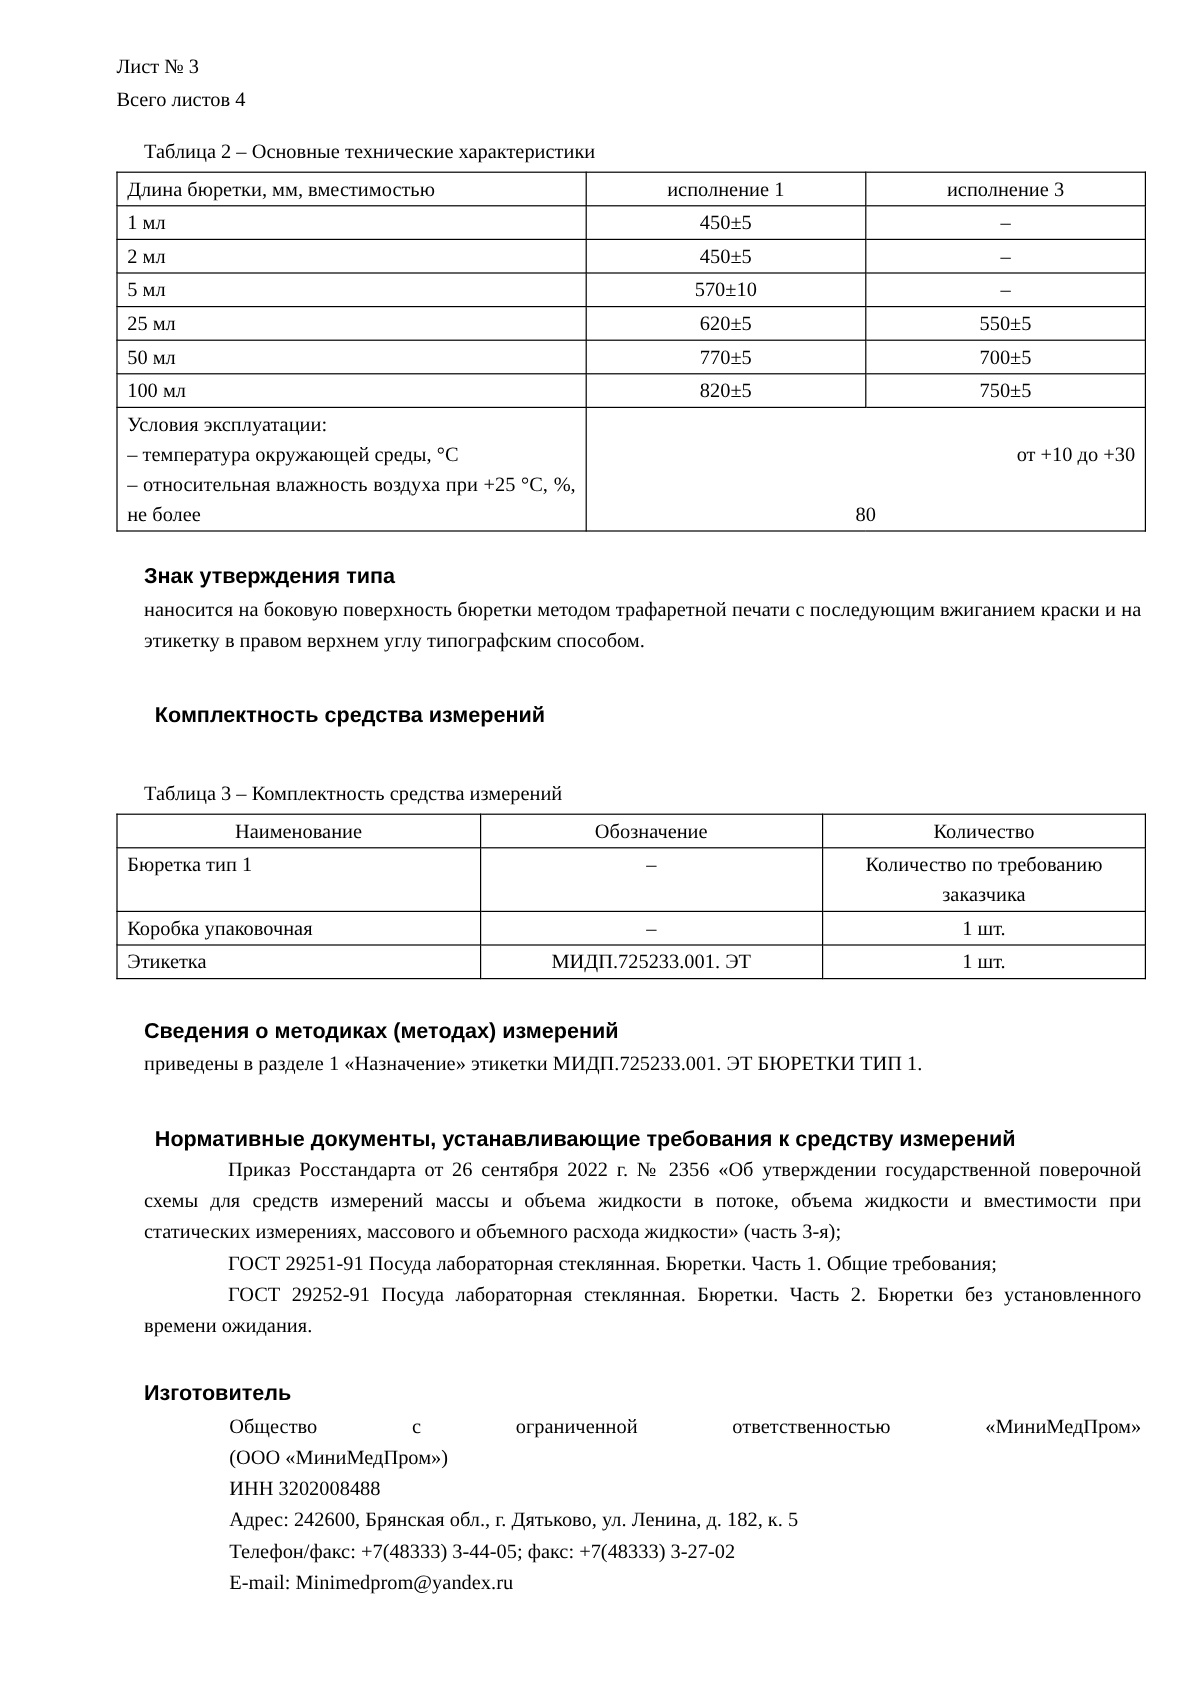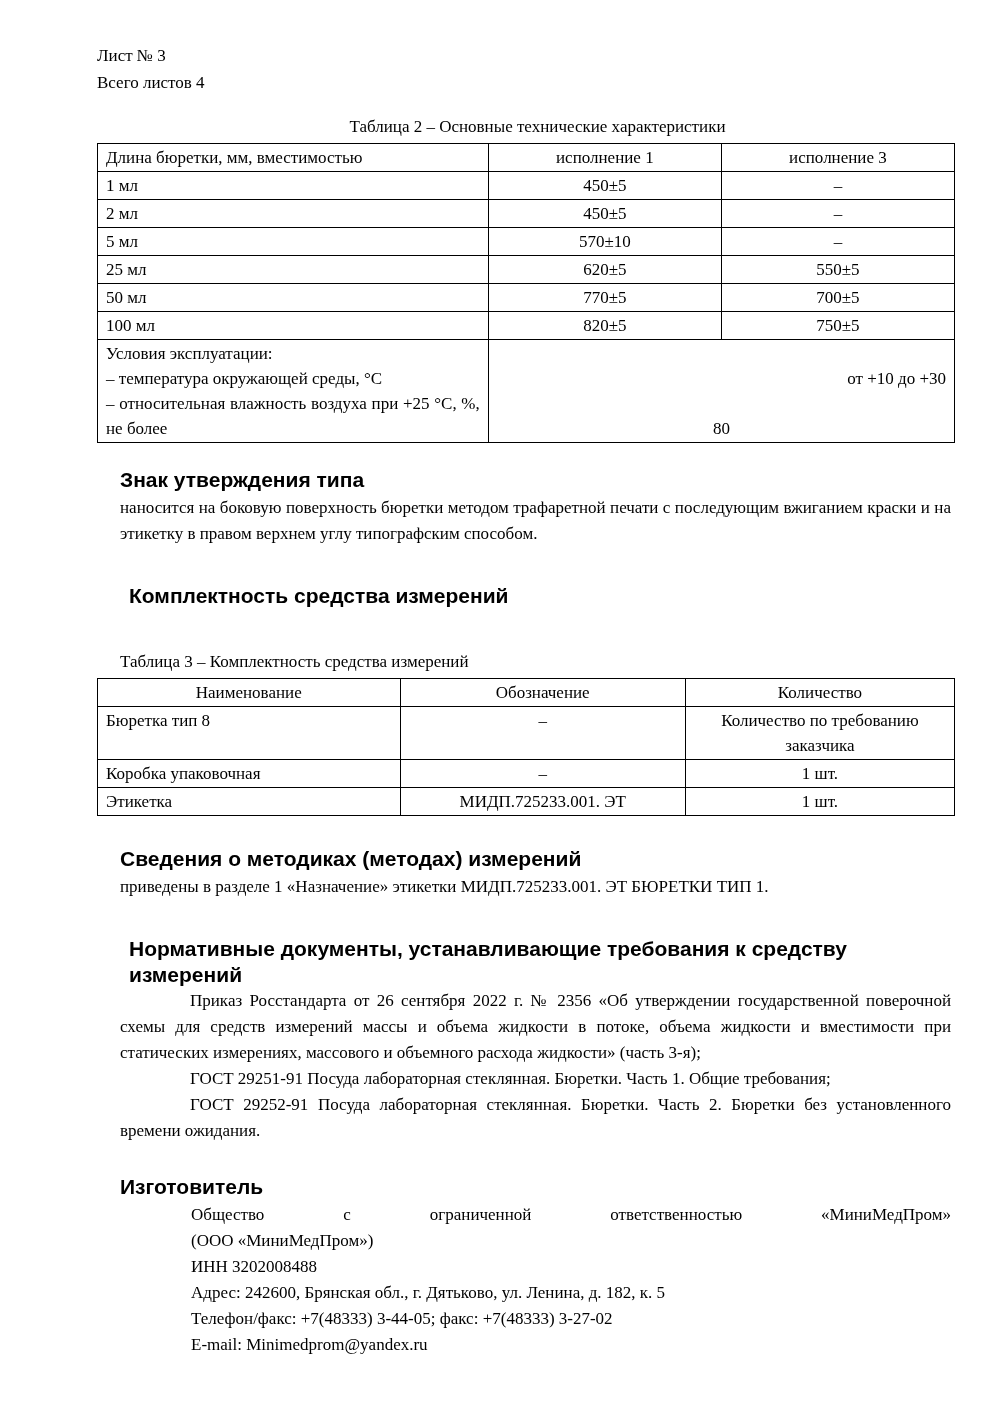--- a/index.html
+++ b/index.html
@@ -39,7 +39,7 @@
   }
   .body-text { margin-left: 23px; margin-right: 4px; text-align: justify; }
 
-  .mt18 { margin-top: 18px; text-align: center; }
+  .mt18 { margin-top: 18px; }
   .mt24 { margin-top: 24px; }
   .mt30 { margin-top: 30px; }
   .mt36 { margin-top: 36px; margin-left: 32px; }

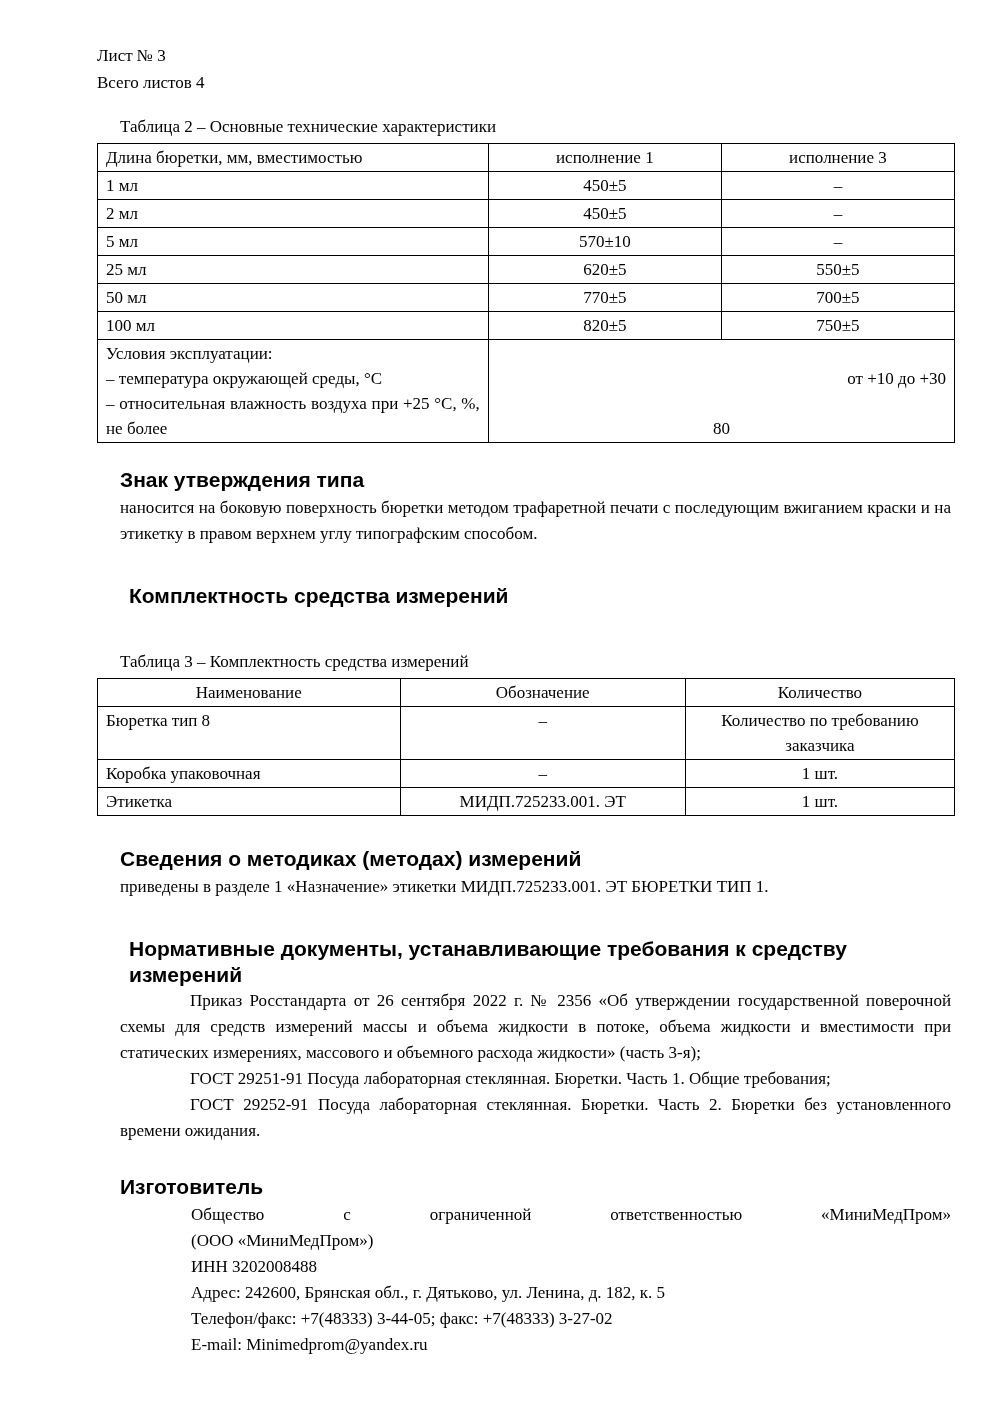--- a/index.html
+++ b/index.html
@@ -32,7 +32,7 @@
 
   h3 {
     font-family: "Liberation Sans", "DejaVu Sans", sans-serif;
-    font-size: 21px;
+    font-size: 18px;
     font-weight: bold;
     margin-left: 23px;
     line-height: 26px;

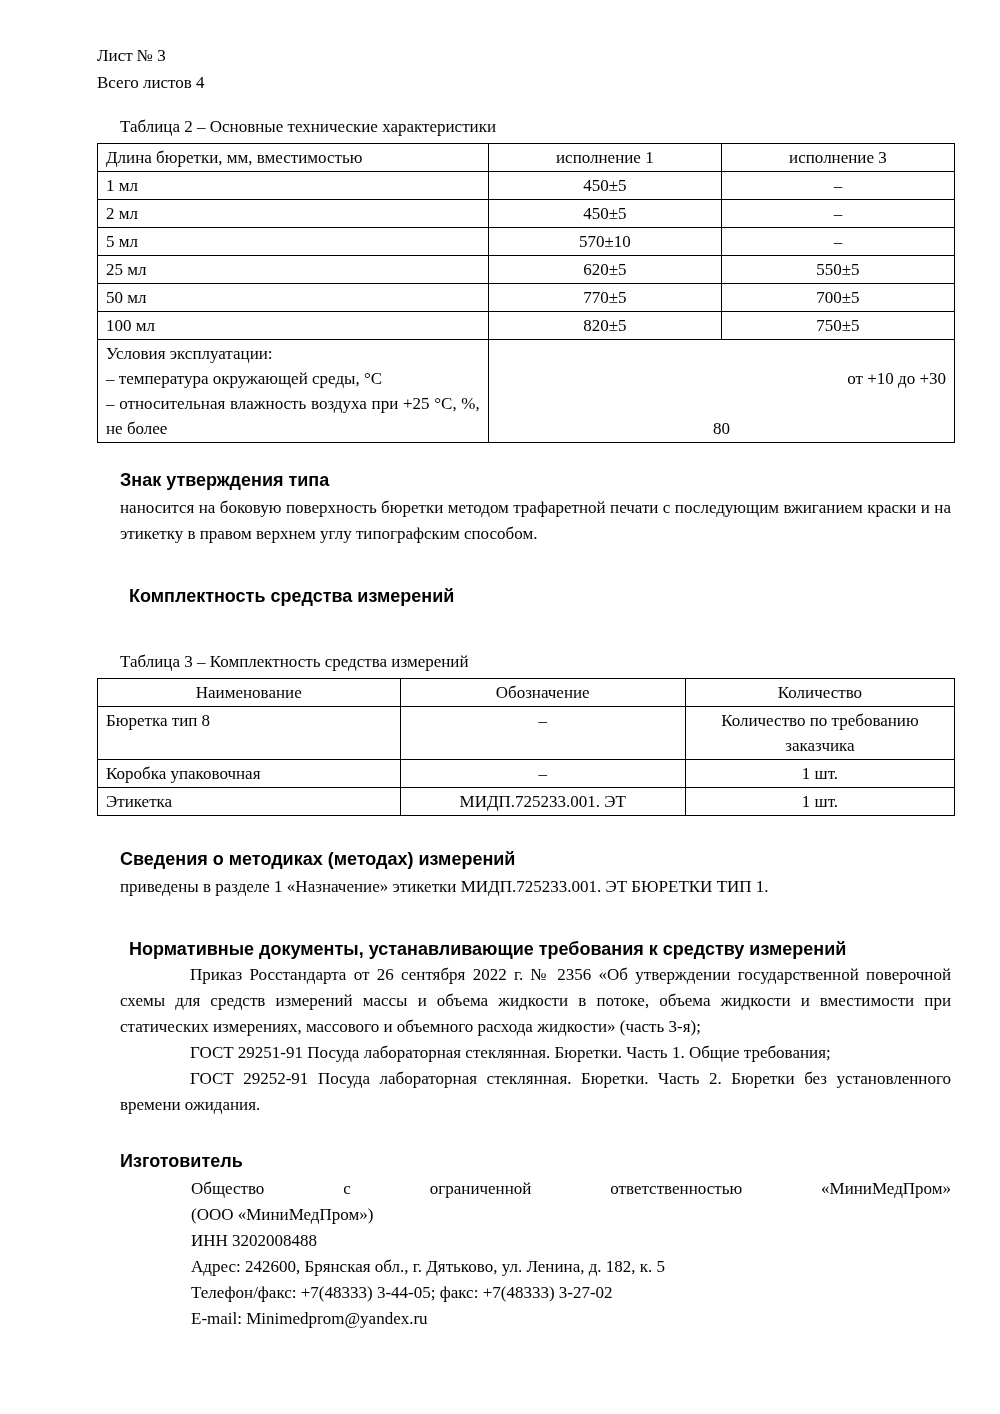--- a/index.html
+++ b/index.html
@@ -142,7 +142,7 @@
       <td class="c">Количество</td>
     </tr>
     <tr>
-      <td>Бюретка тип 8</td>
+      <td>Бюретка тип 1</td>
       <td class="c">–</td>
       <td class="c">Количество по требованию заказчика</td>
     </tr>

